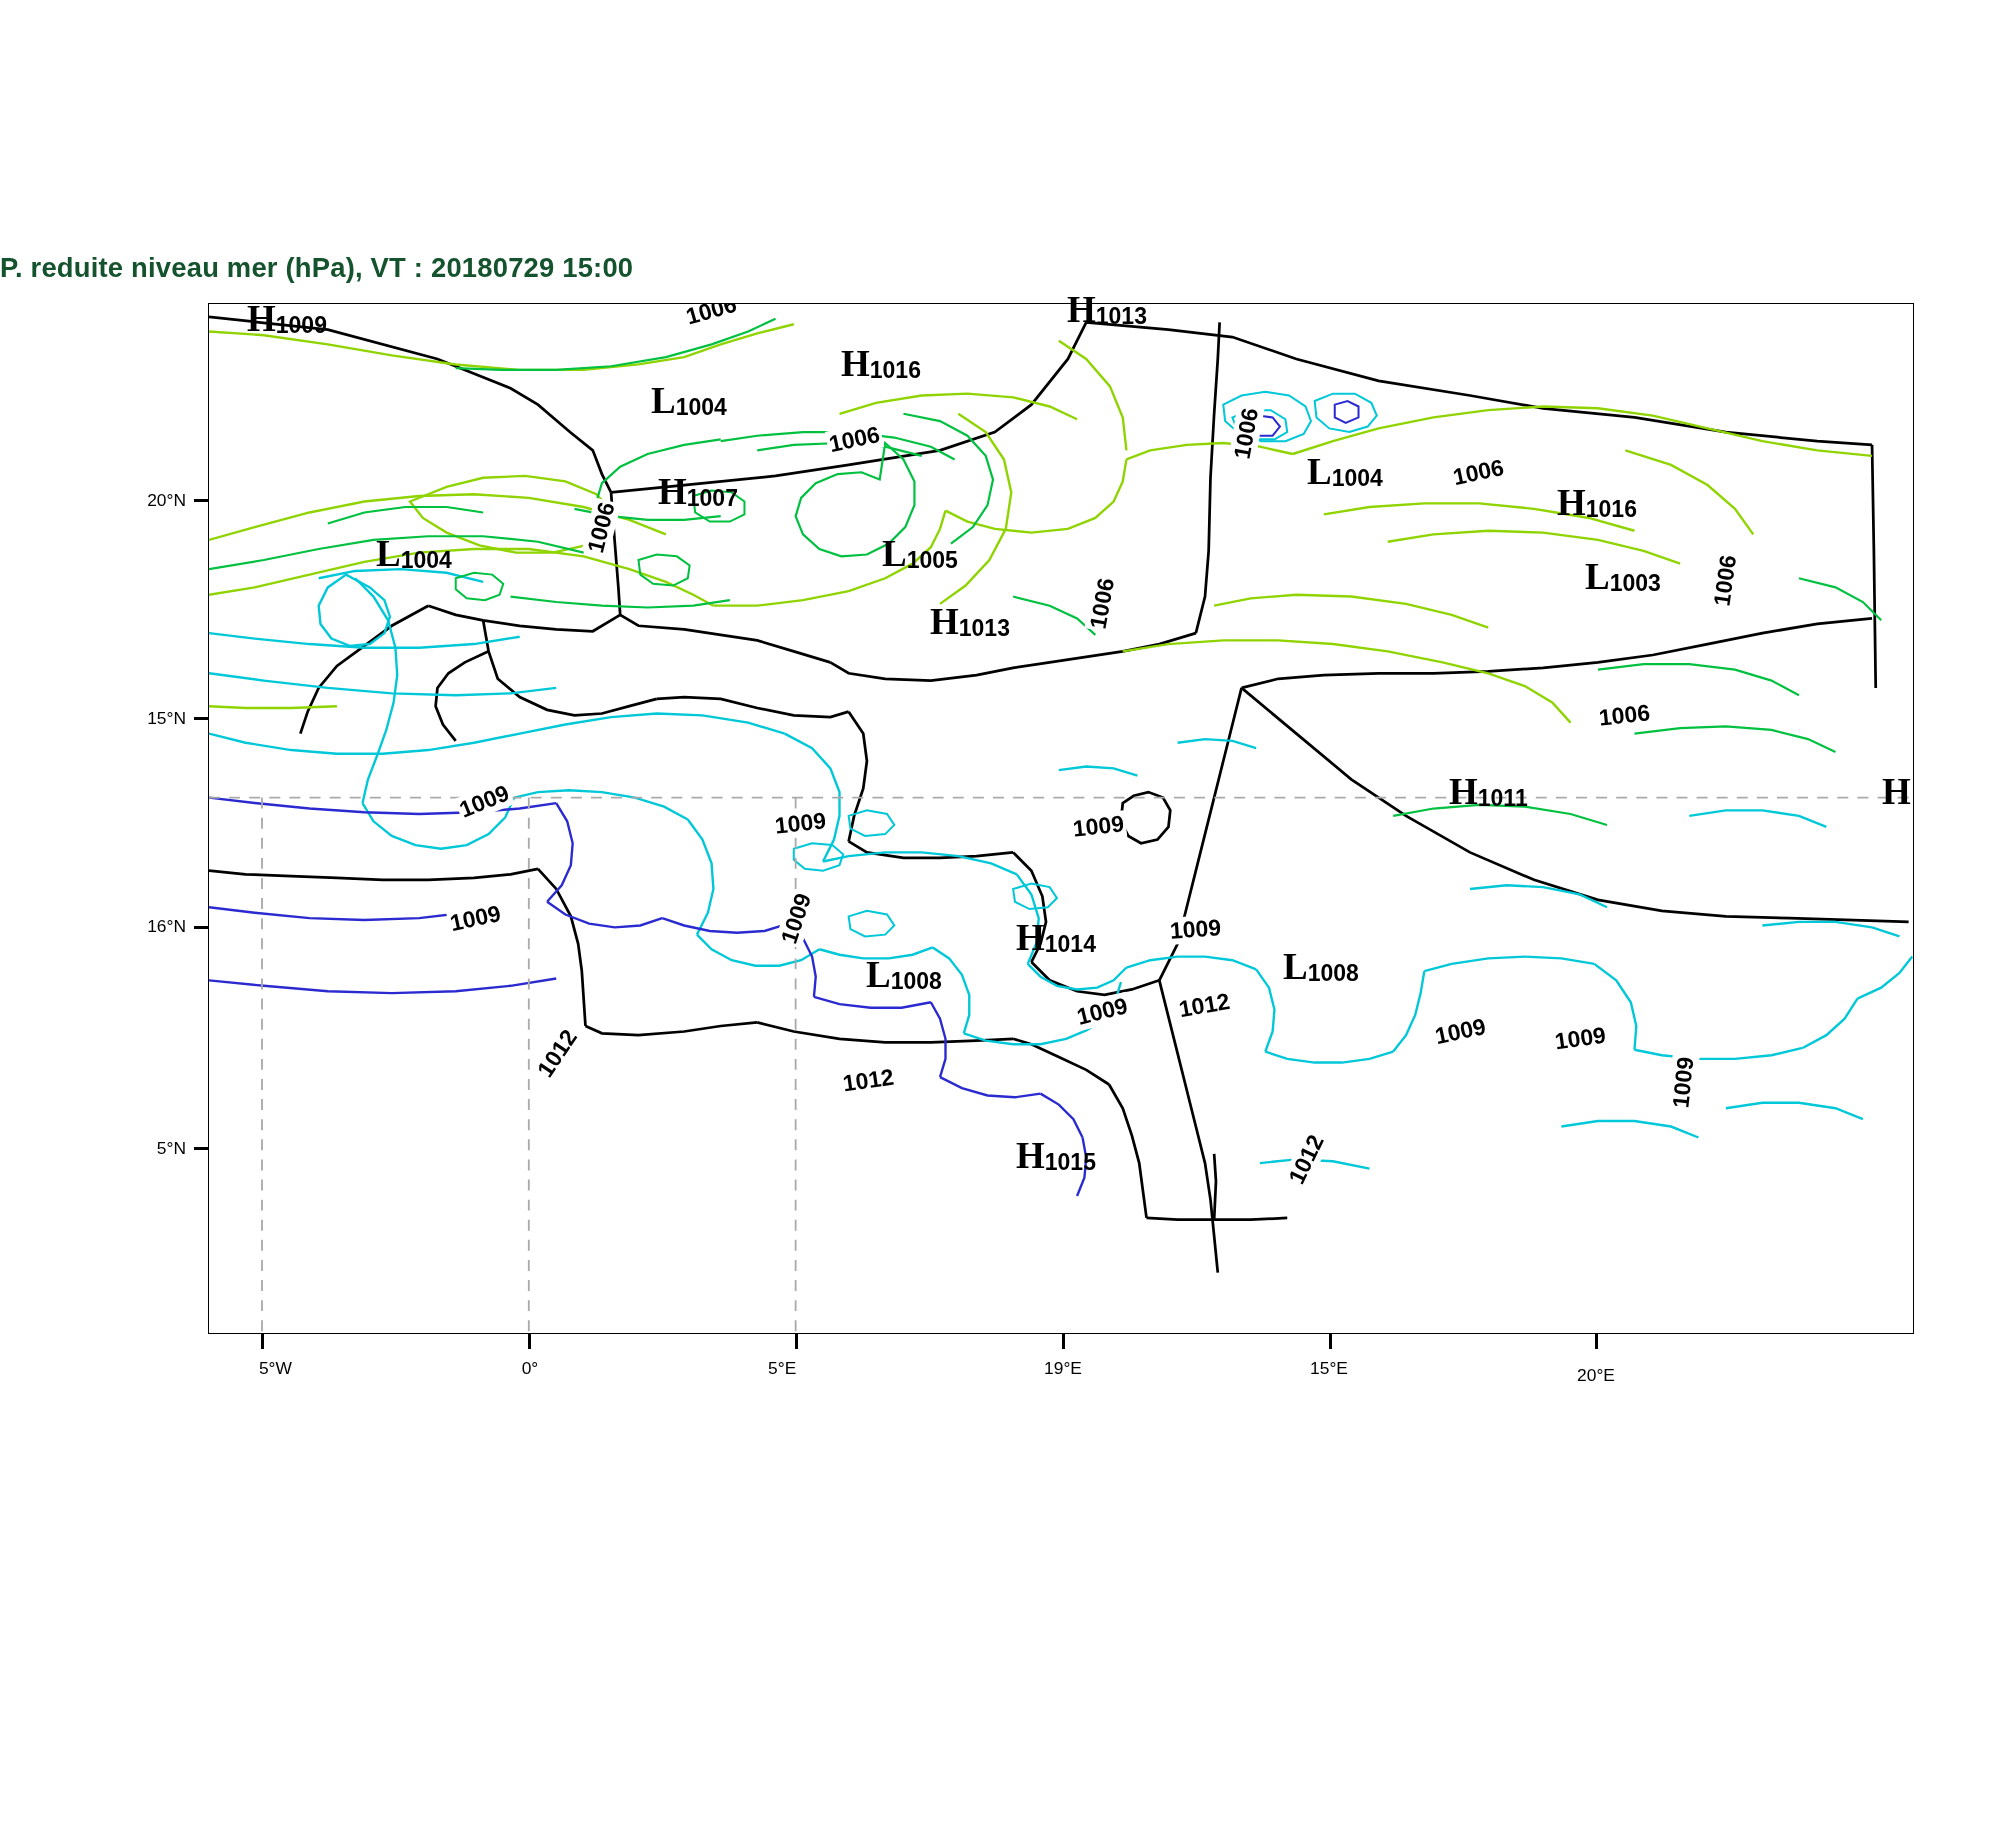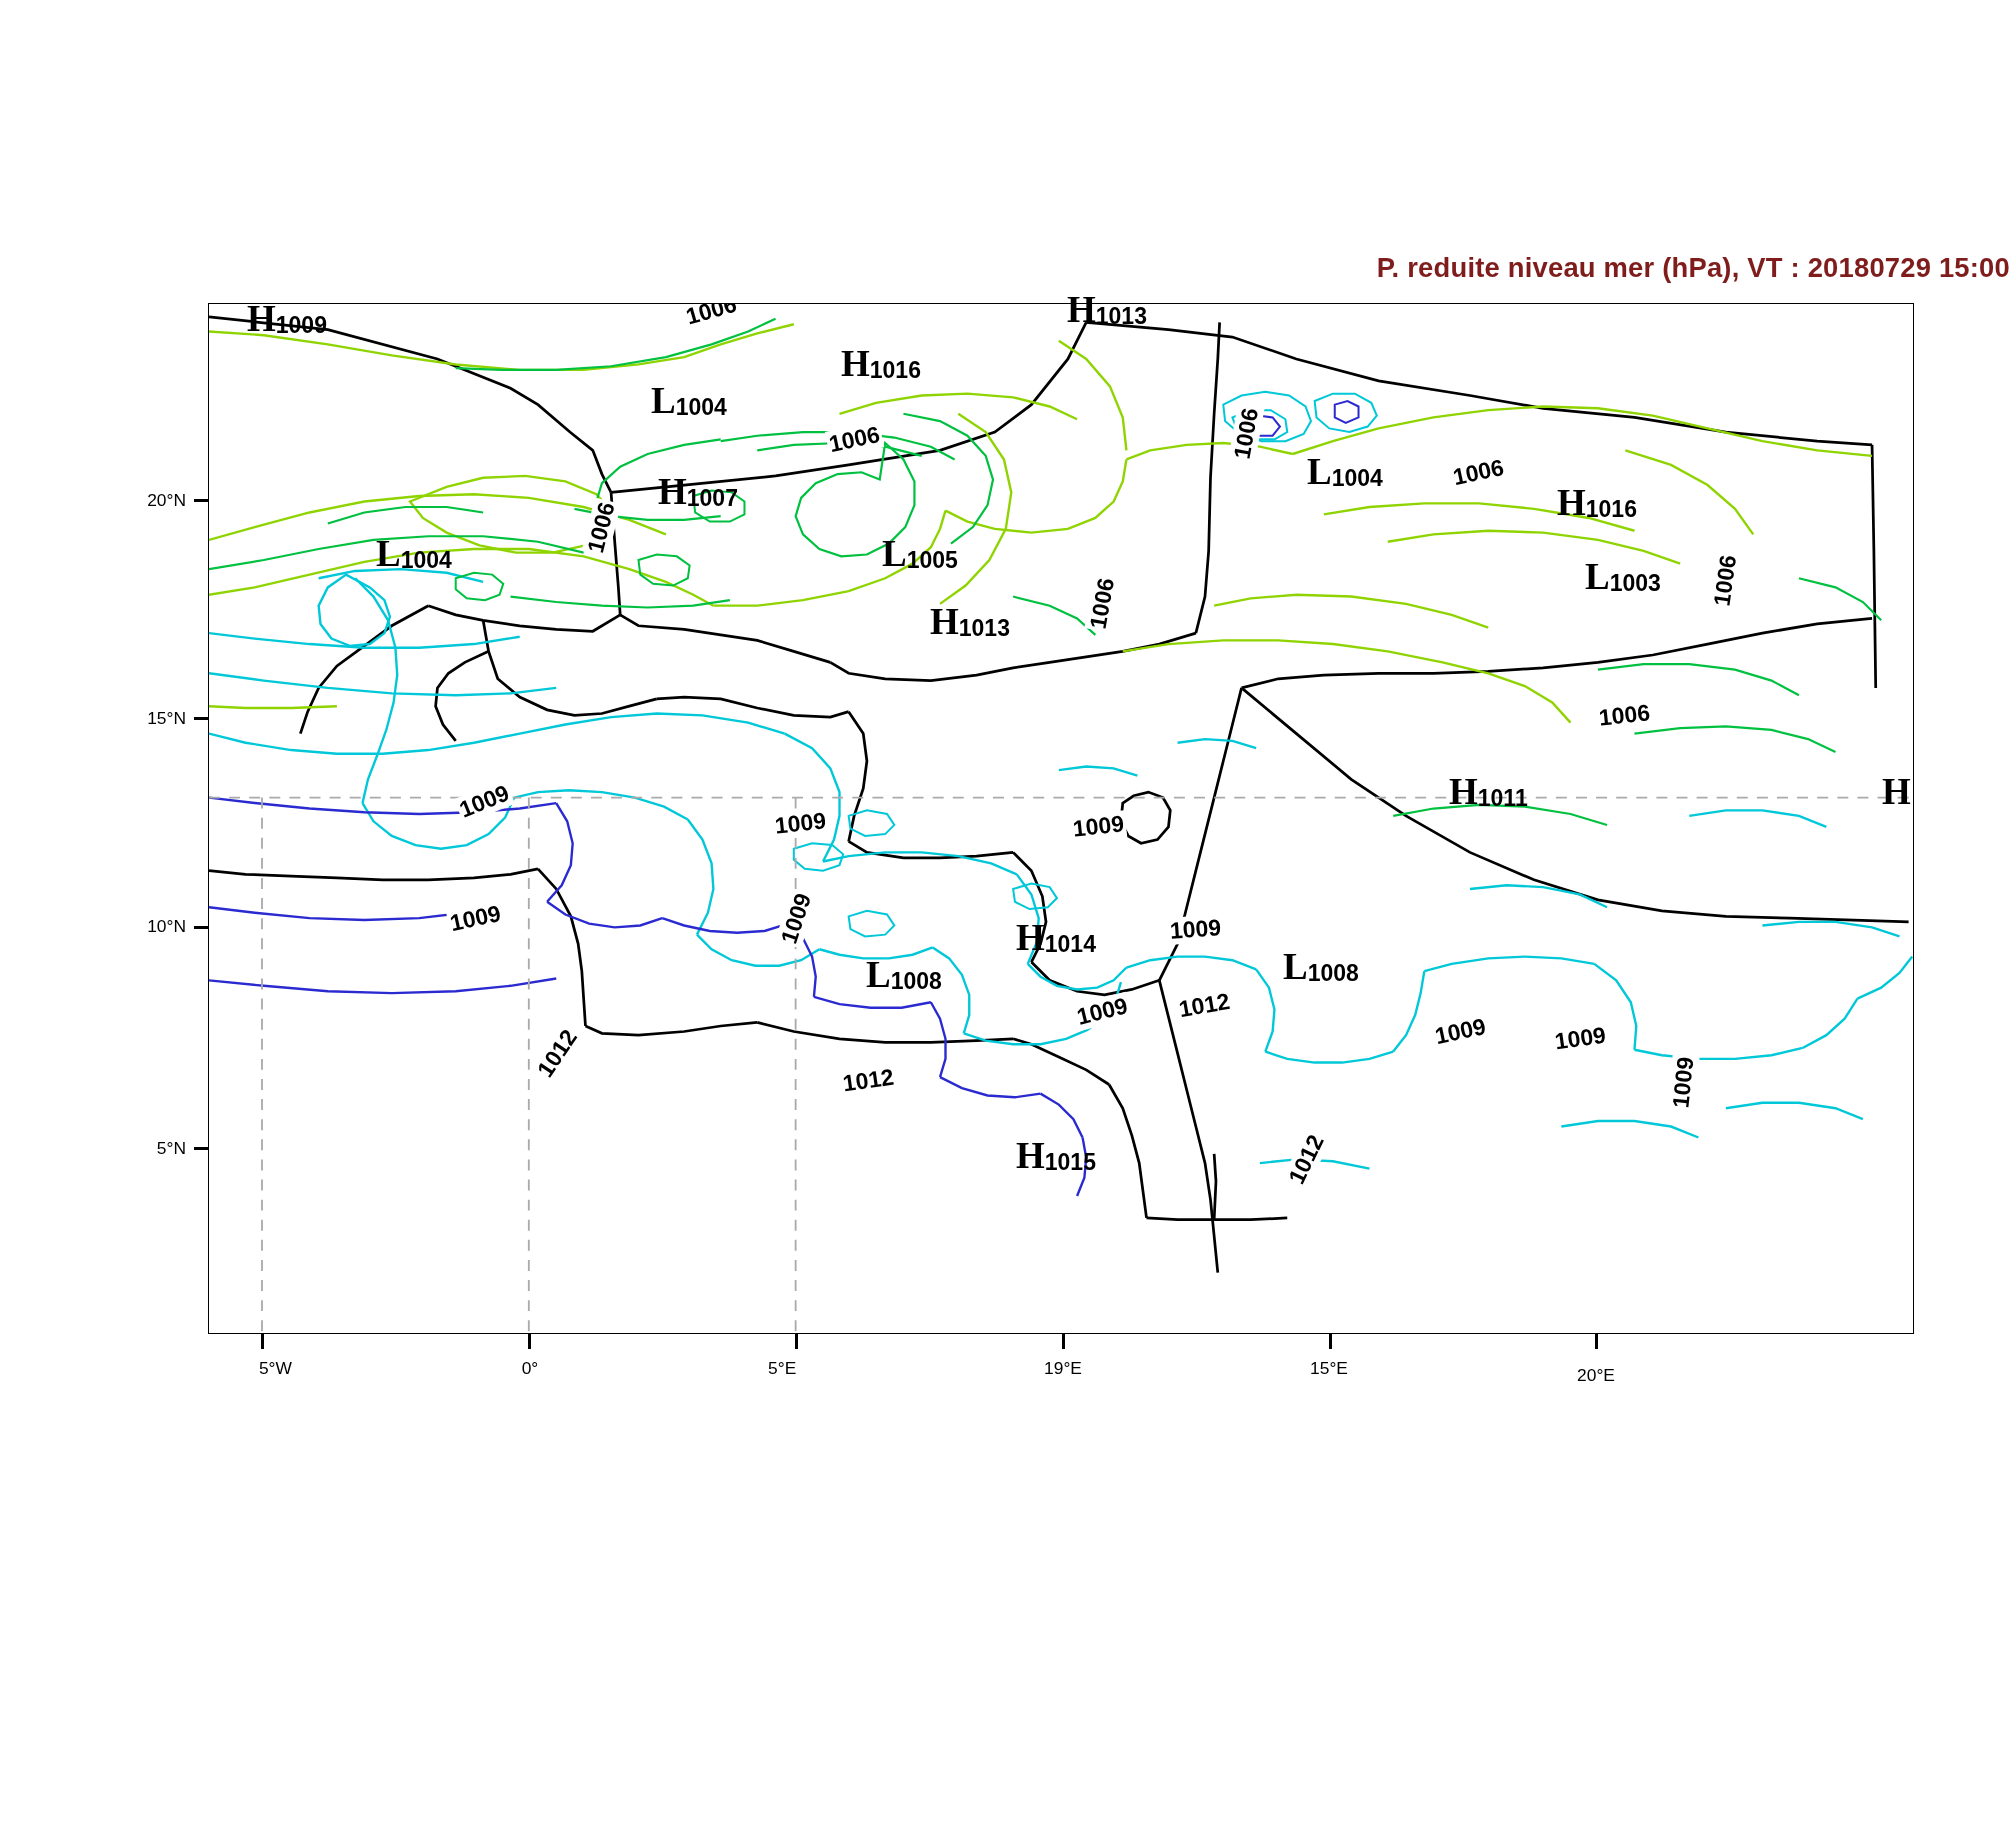--- a/index.html
+++ b/index.html
@@ -10,10 +10,10 @@
     position:absolute;
     left:0; right:0;
     top:252px;
-    text-align:right;
+    text-align:left;
     font-size:27.4px;
     font-weight:bold;
-    color:#7f1d1d;
+    color:#14532d;
     letter-spacing:0.2px;
   }
   

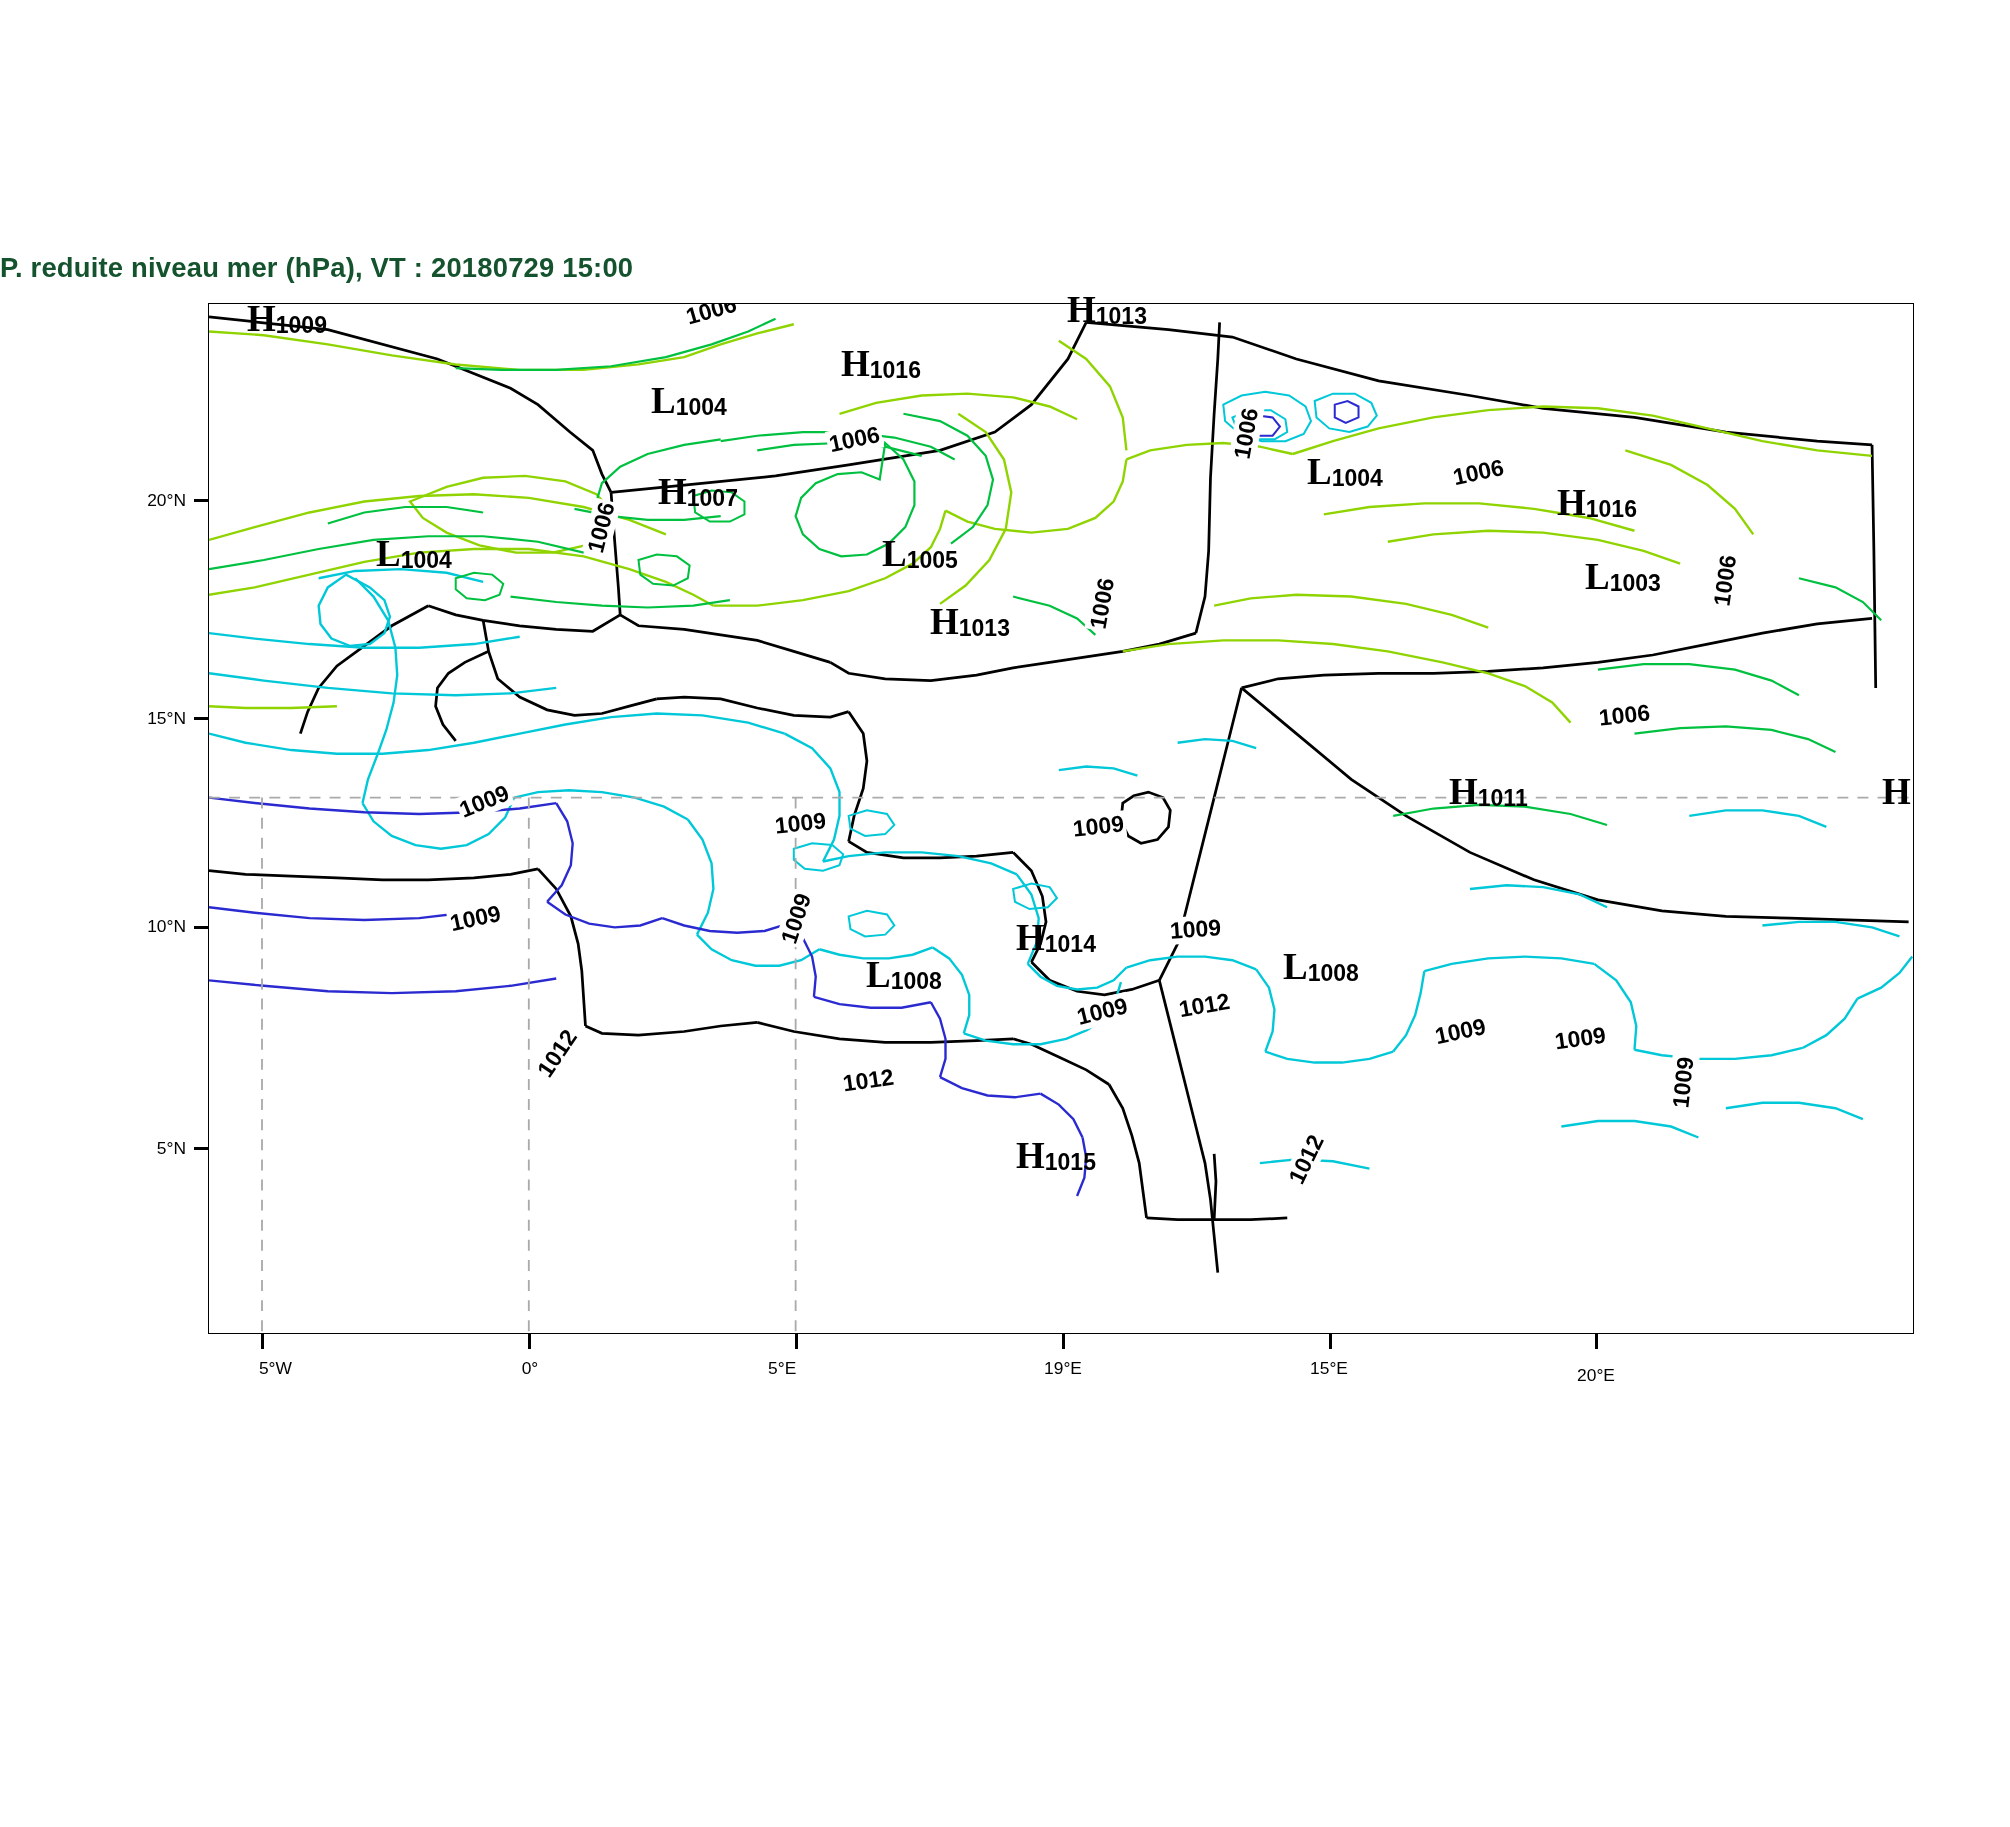--- a/index.html
+++ b/index.html
@@ -257,7 +257,7 @@
 
   <div class="tick-lab ytick-lab" style="left:106px;top:490px;width:80px;">20°N</div>
   <div class="tick-lab ytick-lab" style="left:106px;top:708px;width:80px;">15°N</div>
-  <div class="tick-lab ytick-lab" style="left:106px;top:916px;width:80px;">10°N</div>
+  <div class="tick-lab ytick-lab" style="left:106px;top:916px;width:80px;">16°N</div>
   <div class="tick-lab ytick-lab" style="left:106px;top:1138px;width:80px;">5°N</div>
 
   <div class="tick-lab" style="left:234px;top:1358px;width:58px;text-align:right;">5°W</div>

